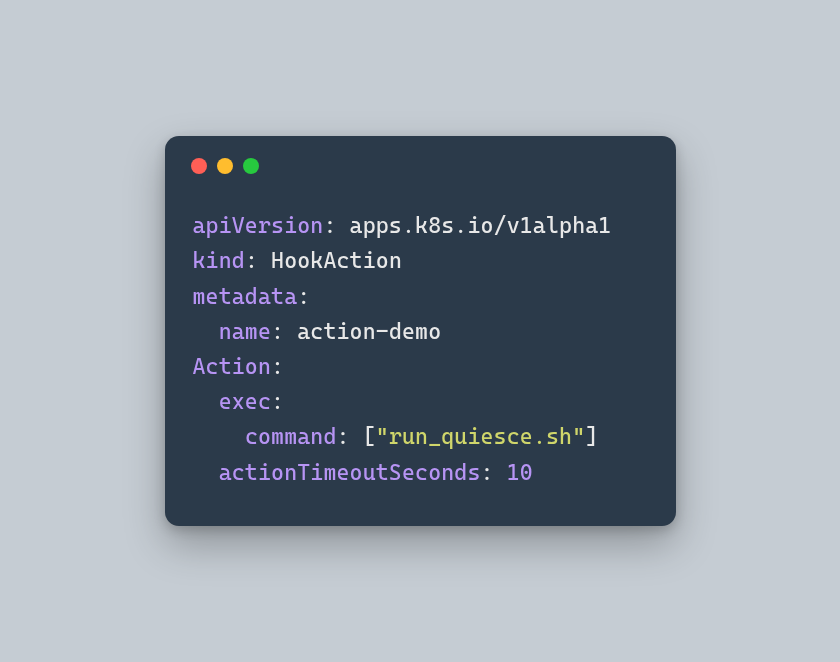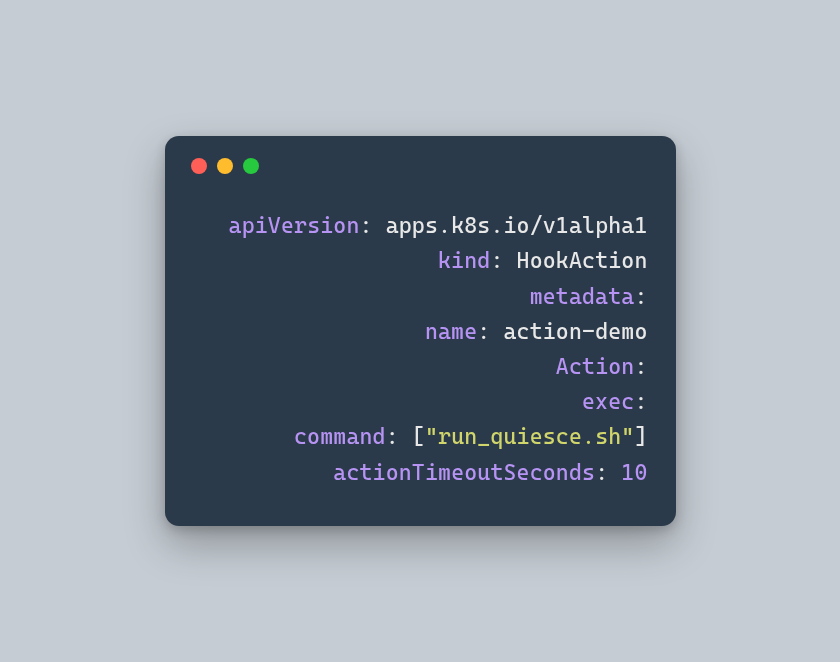--- a/index.html
+++ b/index.html
@@ -22,7 +22,6 @@
       border-radius: 14px;
       box-shadow: 0 18px 40px rgba(0,0,0,0.28), 0 4px 12px rgba(0,0,0,0.18);
       padding-bottom: 36px;
-      text-align: right;
     }
     .titlebar {
       display: flex;

